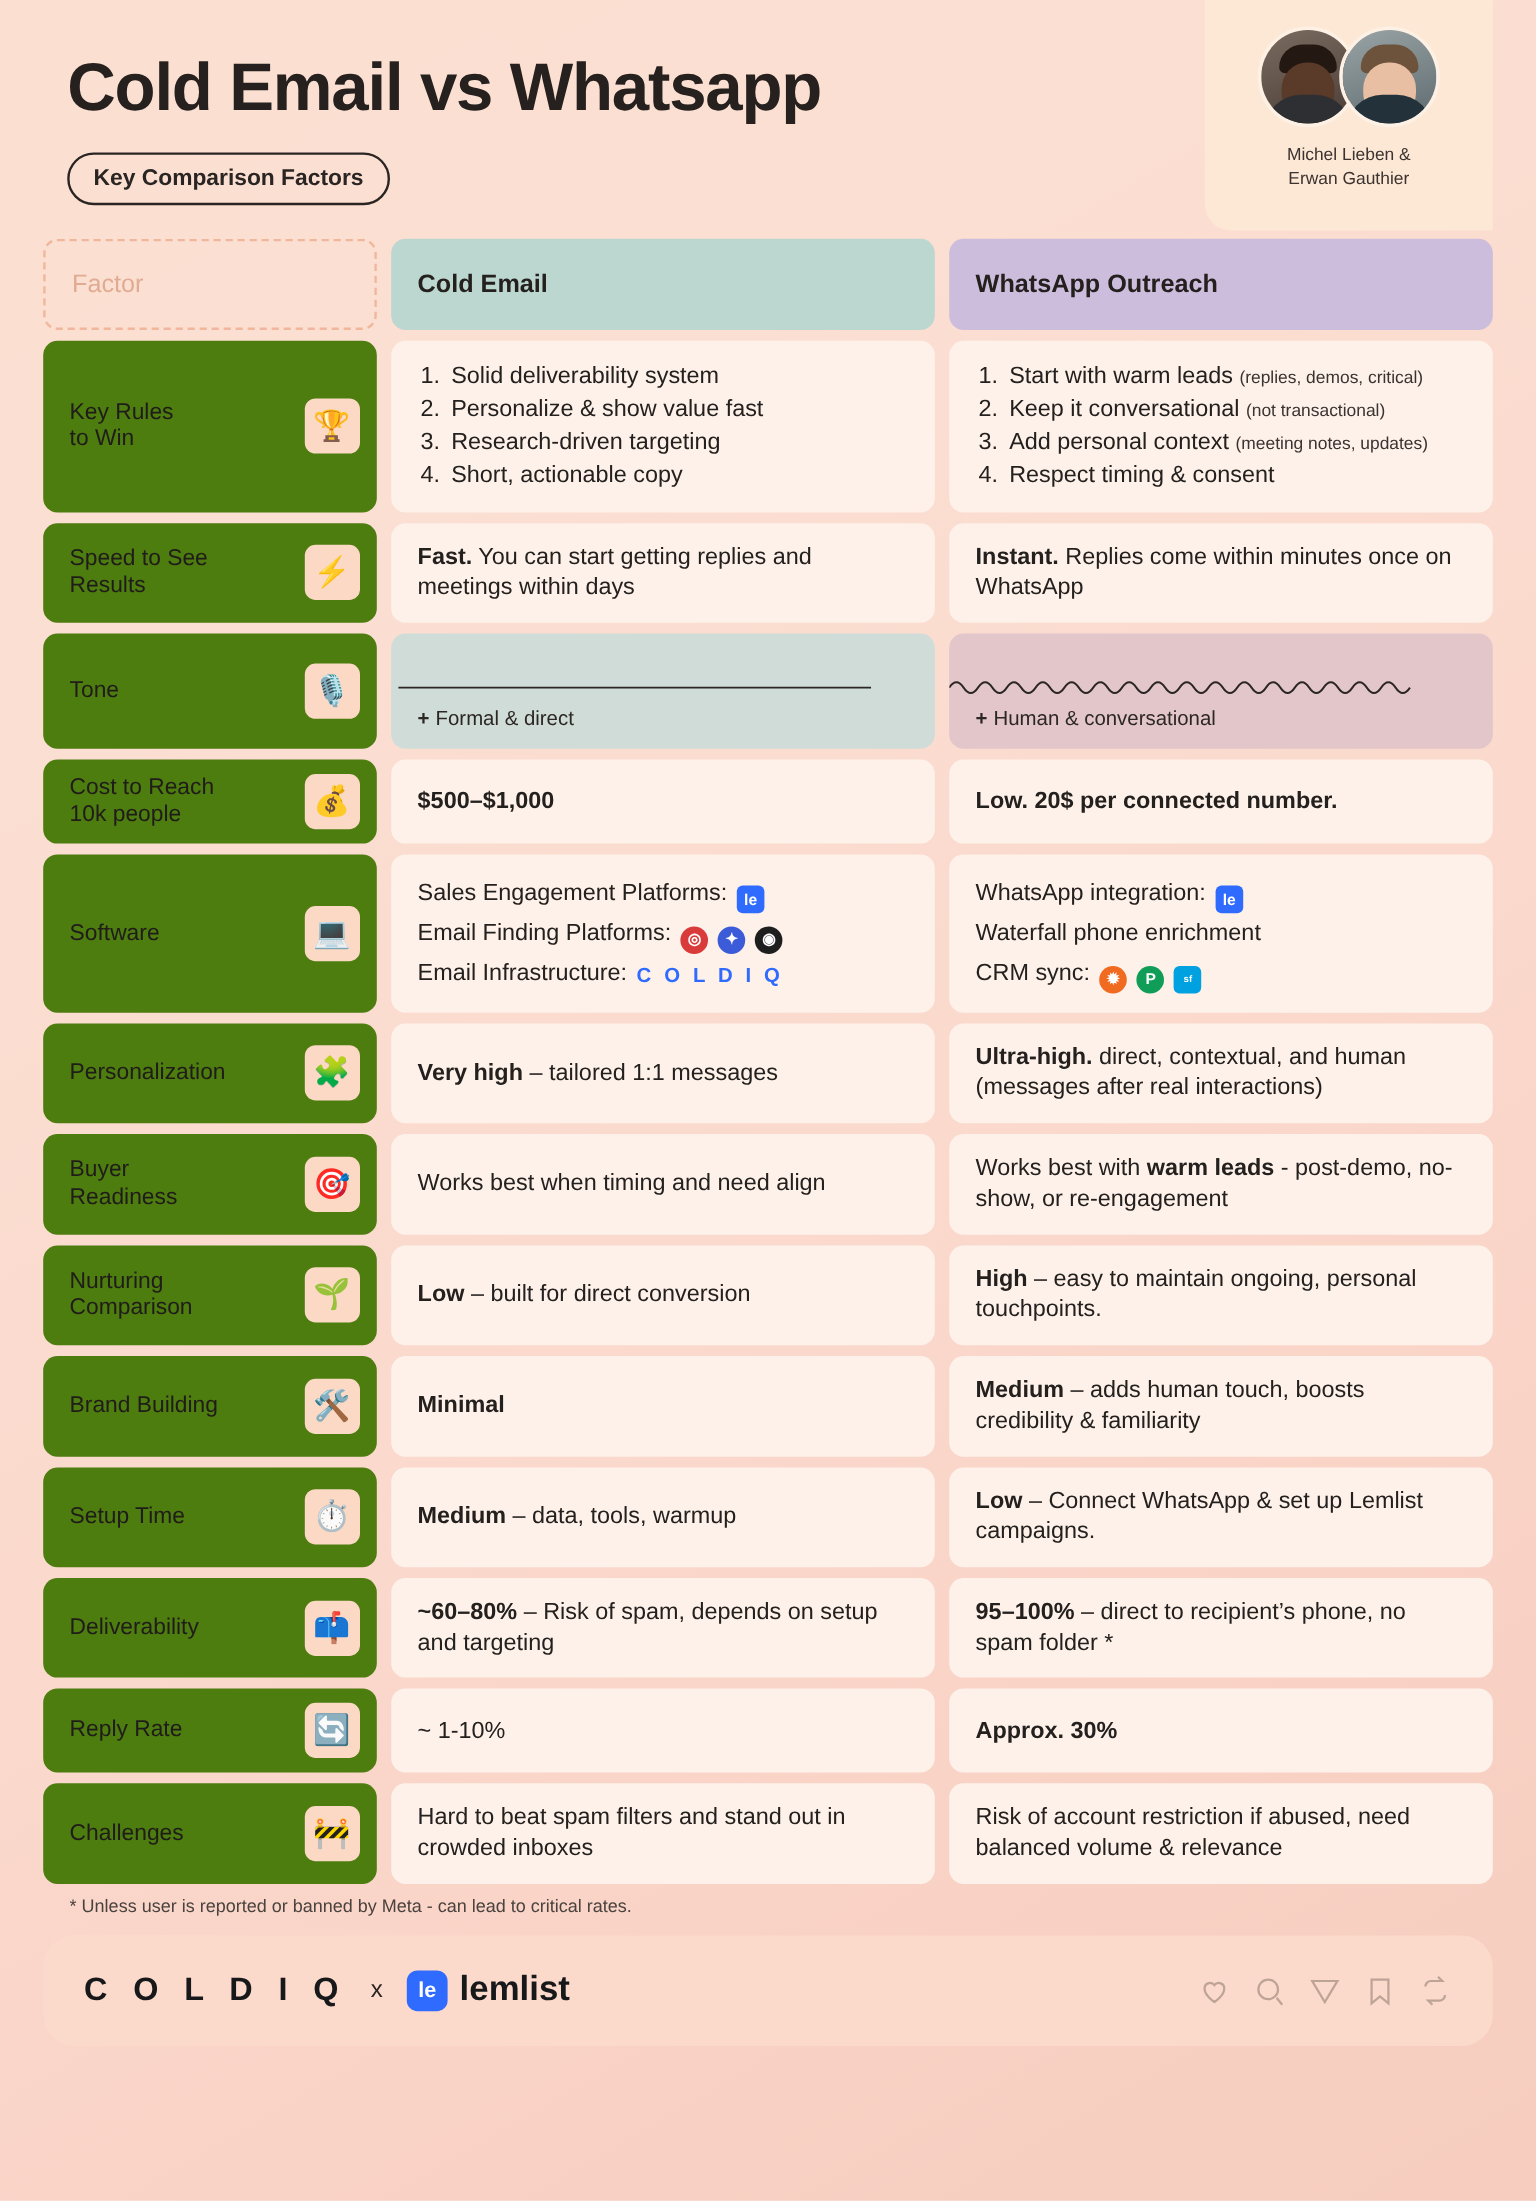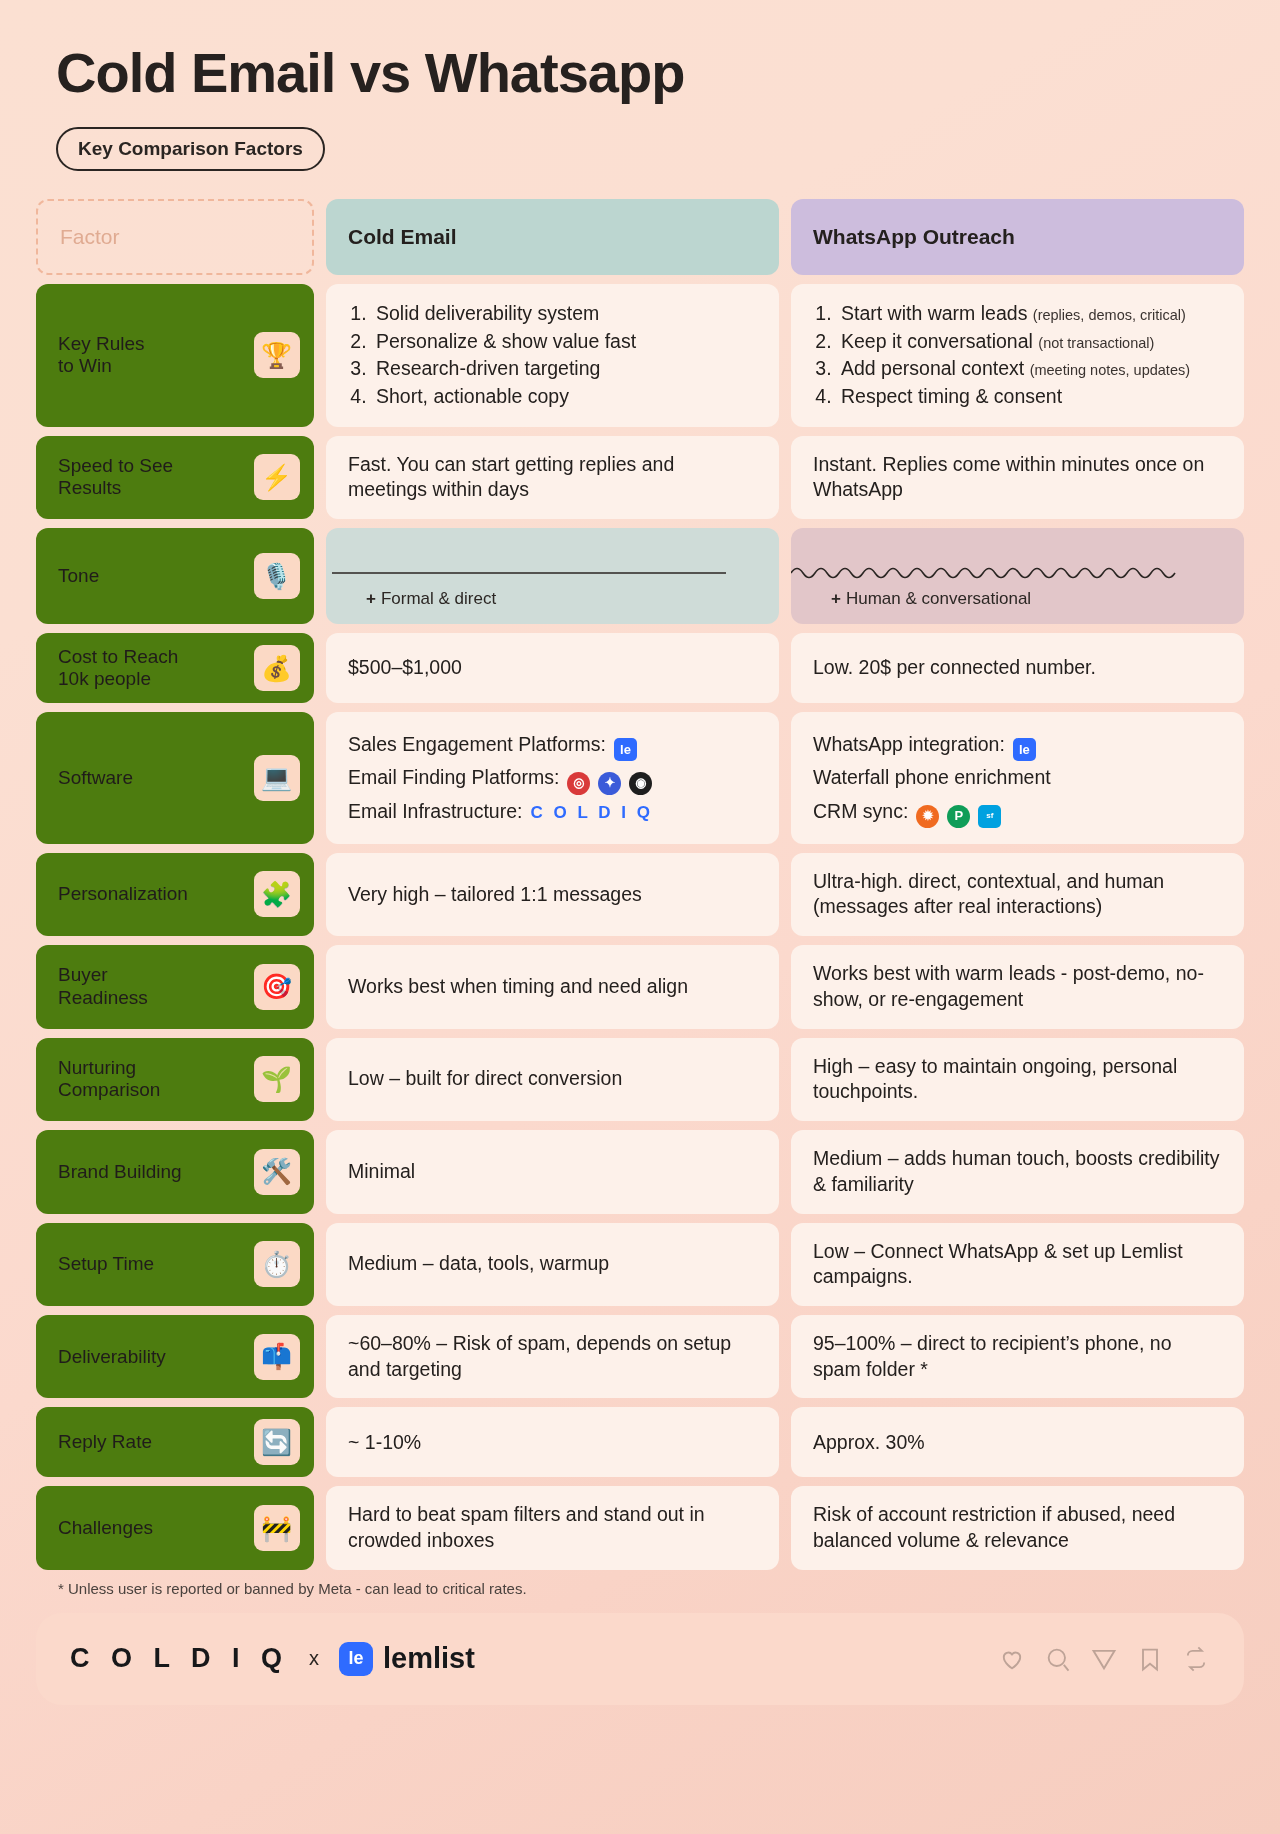--- a/index.html
+++ b/index.html
@@ -212,6 +212,24 @@
   <div class="header">
     <h1 class="title">Cold Email vs Whatsapp</h1>
     <div class="subtitle-pill">Key Comparison Factors</div>
+    <div class="authors-card">
+      <div class="avatars">
+        <div class="avatar a1">
+          <div class="av-bg1"></div>
+            <div class="av-hair dark"></div>
+            <div class="av-face dark"></div>
+            <div class="av-body c1"></div>
+        </div>
+        <div class="avatar a2">
+          <div class="av-bg2"></div>
+            <div class="av-hair light"></div>
+            <div class="av-face light"></div>
+            <div class="av-body c2"></div>
+        </div>
+      </div>
+      <div class="authors-names" style="white-space: pre-line;">Michel Lieben &amp;
+Erwan Gauthier</div>
+    </div>
   </div>
 
   <div class="table">

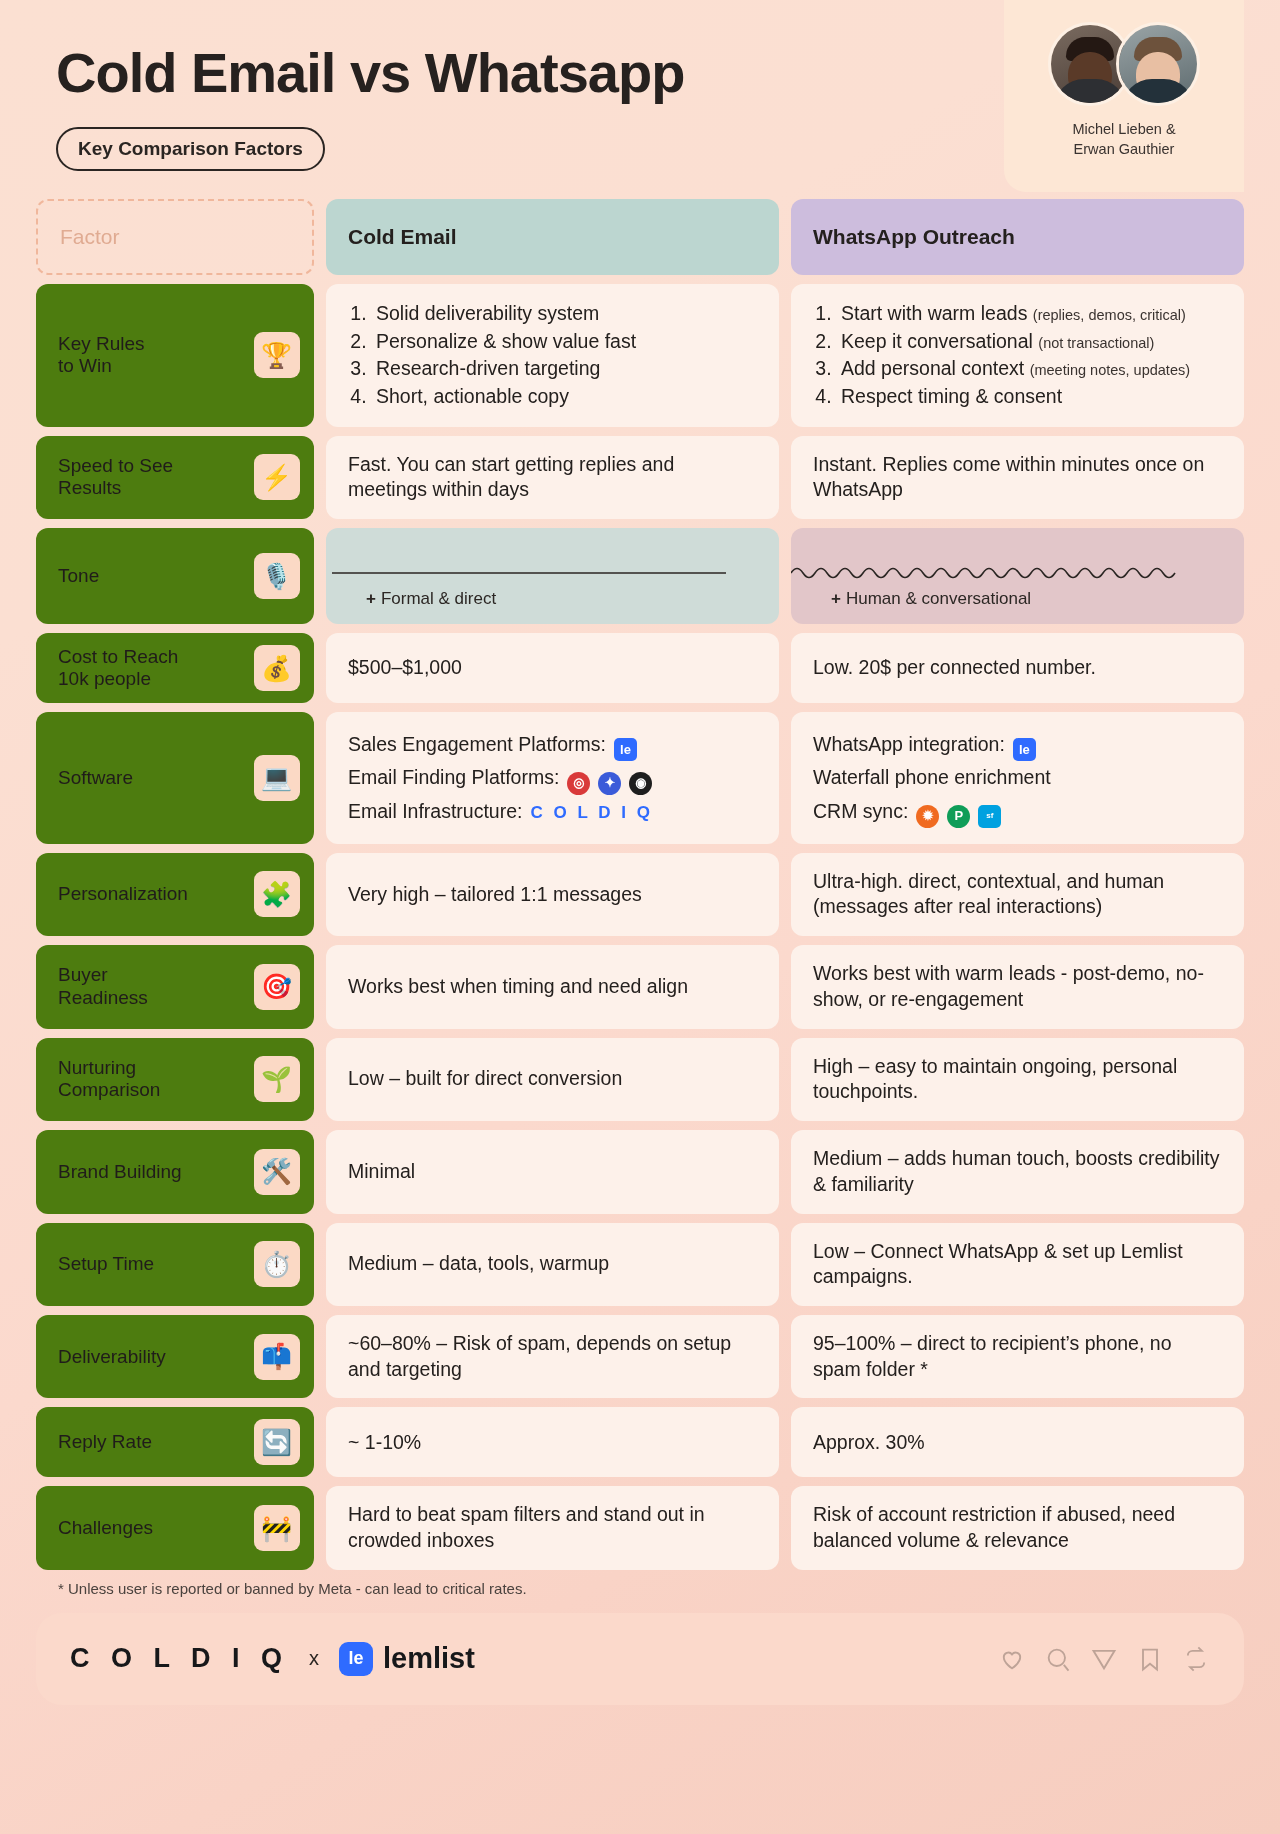--- a/index.html
+++ b/index.html
@@ -146,7 +146,7 @@
   ol.klist { margin: 0; padding-left: 24px; font-size: 19.5px; line-height: 1.42; }
   ol.klist li { padding-left: 4px; }
   .sm { font-size: 14.5px; color: #3a3330; }
-  b, .b { font-weight: normal; }
+  b, .b { font-weight: bold; }
 
   
   .row-tone .cell-col { padding: 0; position: relative; overflow: hidden; min-height: 96px; }

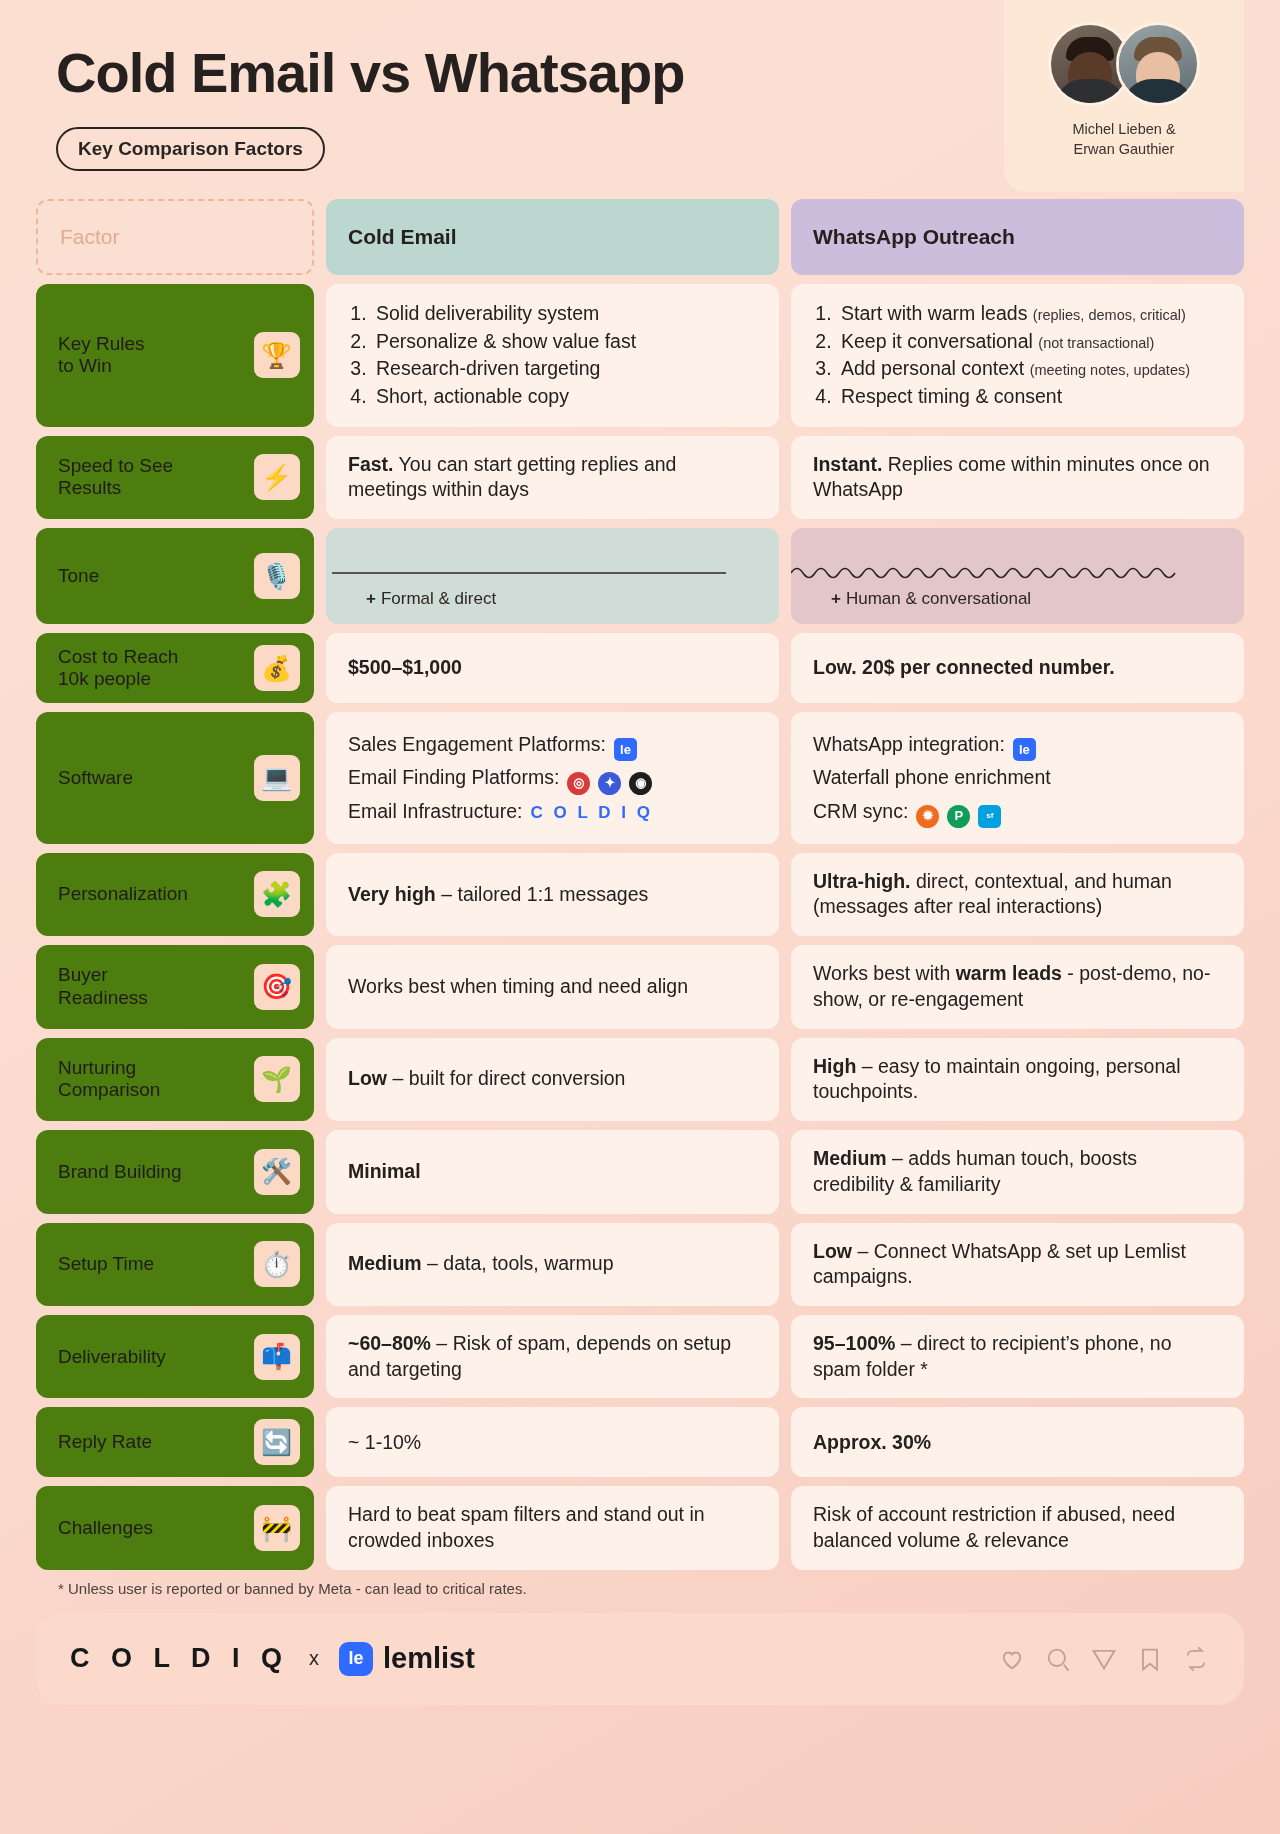--- a/index.html
+++ b/index.html
@@ -154,7 +154,7 @@
   .tone-wa { background: #e2c6c9 !important; }
   .tone-line { position: absolute; left: 0; right: 0; top: 30px; height: 30px; }
   .tone-tag {
-    position: absolute; left: 40px; bottom: 14px;
+    position: absolute; left: 22px; bottom: 14px;
     font-size: 17px; color: #2c2724;
   }
   .tone-tag .plus { font-weight: bold; margin-right: 5px; }

